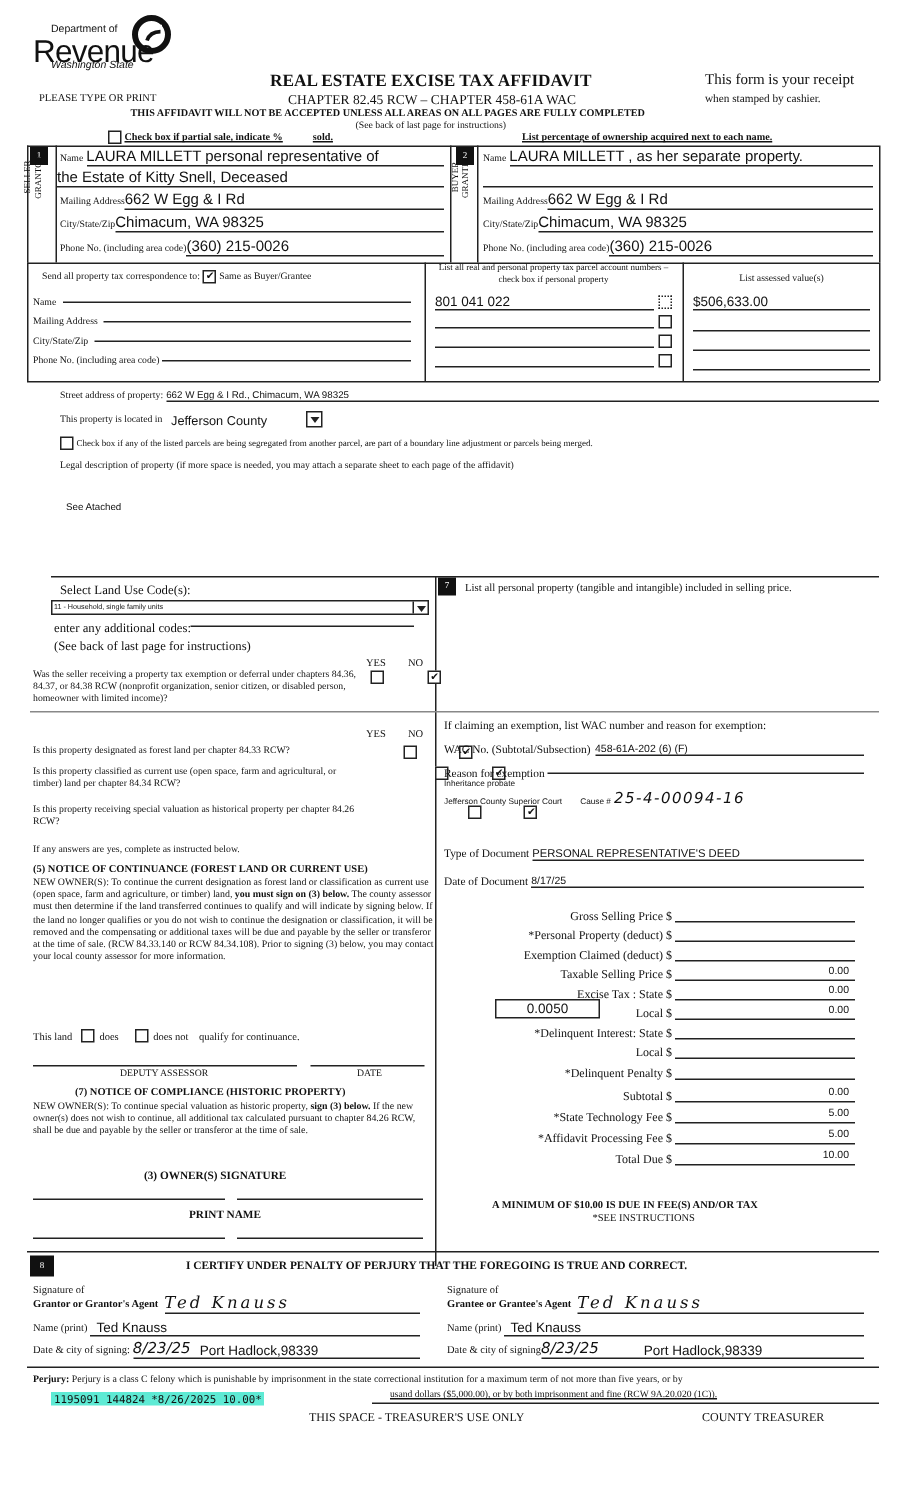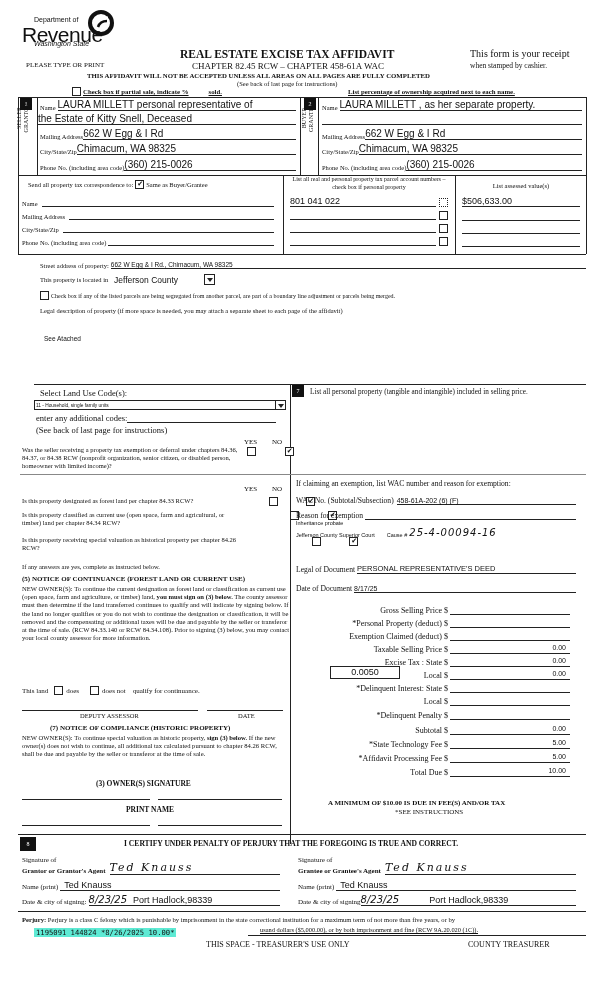--- a/index.html
+++ b/index.html
@@ -14,7 +14,7 @@
 .vline{position:absolute;border-left:1px solid #222}
 .hline{position:absolute;border-top:1px solid #222}
 .lbl{font-size:7px}
-.row{position:absolute;display:flex;align-items:flex-end}
+.row{position:absolute;display:flex;align-items:center}
 .dd{display:inline-block;width:11px;height:11px;border:1px solid #222;position:relative;vertical-align:middle}
 .dd::after{content:"";position:absolute;left:2px;top:3px;border-left:3px solid transparent;border-right:3px solid transparent;border-top:4px solid #222}
 .fee-row{position:absolute;left:290px;width:290px;display:flex;align-items:flex-end;height:13px}

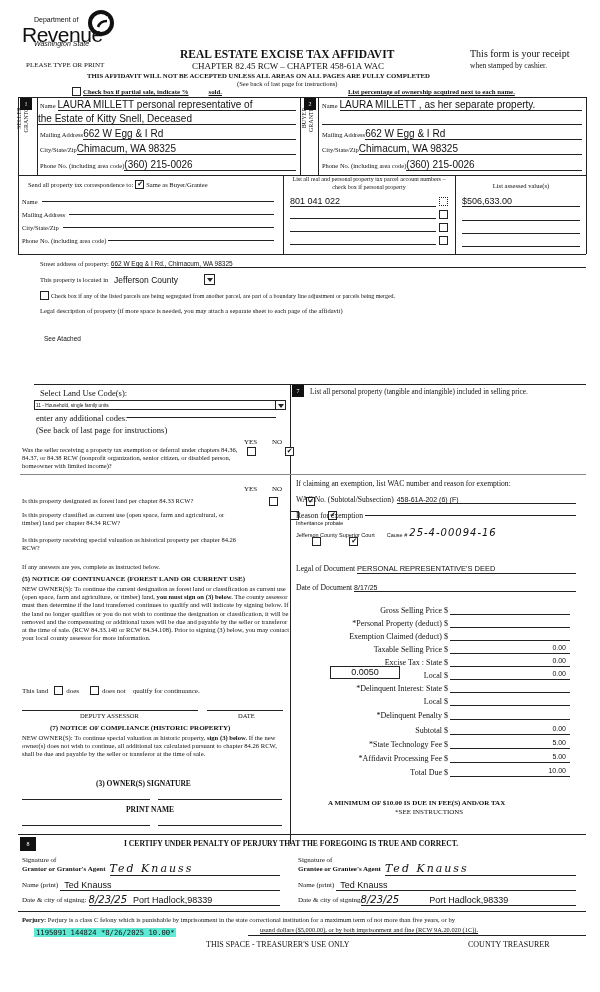--- a/index.html
+++ b/index.html
@@ -269,7 +269,7 @@
   <span style="font-family:'DejaVu Sans',sans-serif;font-size:10px;font-style:italic;letter-spacing:1px">25-4-00094-16</span>
 </div>
 <div class="row" style="left:296px;top:563px;width:280px;height:11px">
-  <span style="font-size:7.6px;margin-right:2px">Legal of Document</span>
+  <span style="font-size:7.6px;margin-right:2px">Type of Document</span>
   <span class="sans ul" style="flex:1;font-size:7.5px">PERSONAL REPRESENTATIVE'S DEED</span>
 </div>
 <div class="row" style="left:296px;top:582px;width:280px;height:11px">

